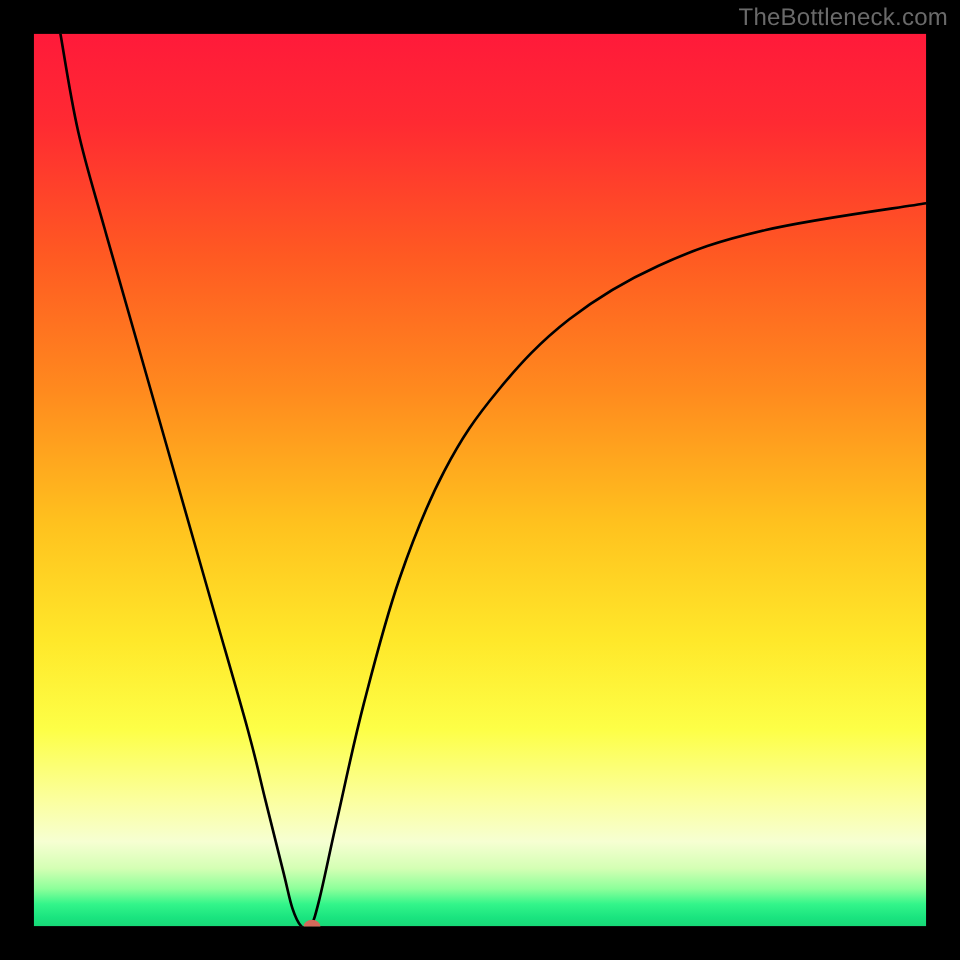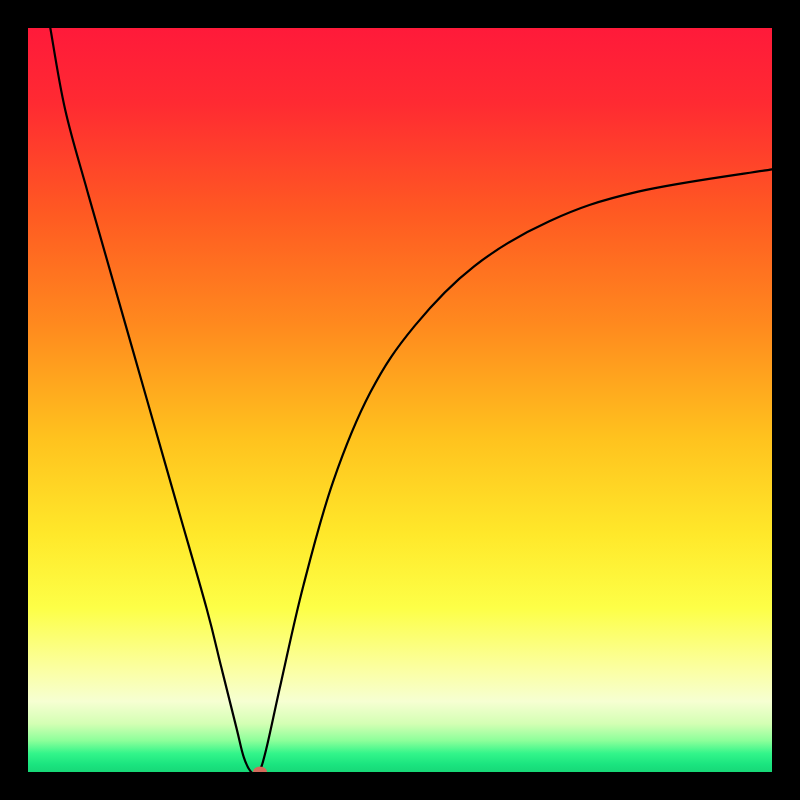--- a/index.html
+++ b/index.html
@@ -84,6 +84,7 @@
 
   </div>
 
+  <div class="watermark">TheBottleneck.com</div>
 
 </div>
 

